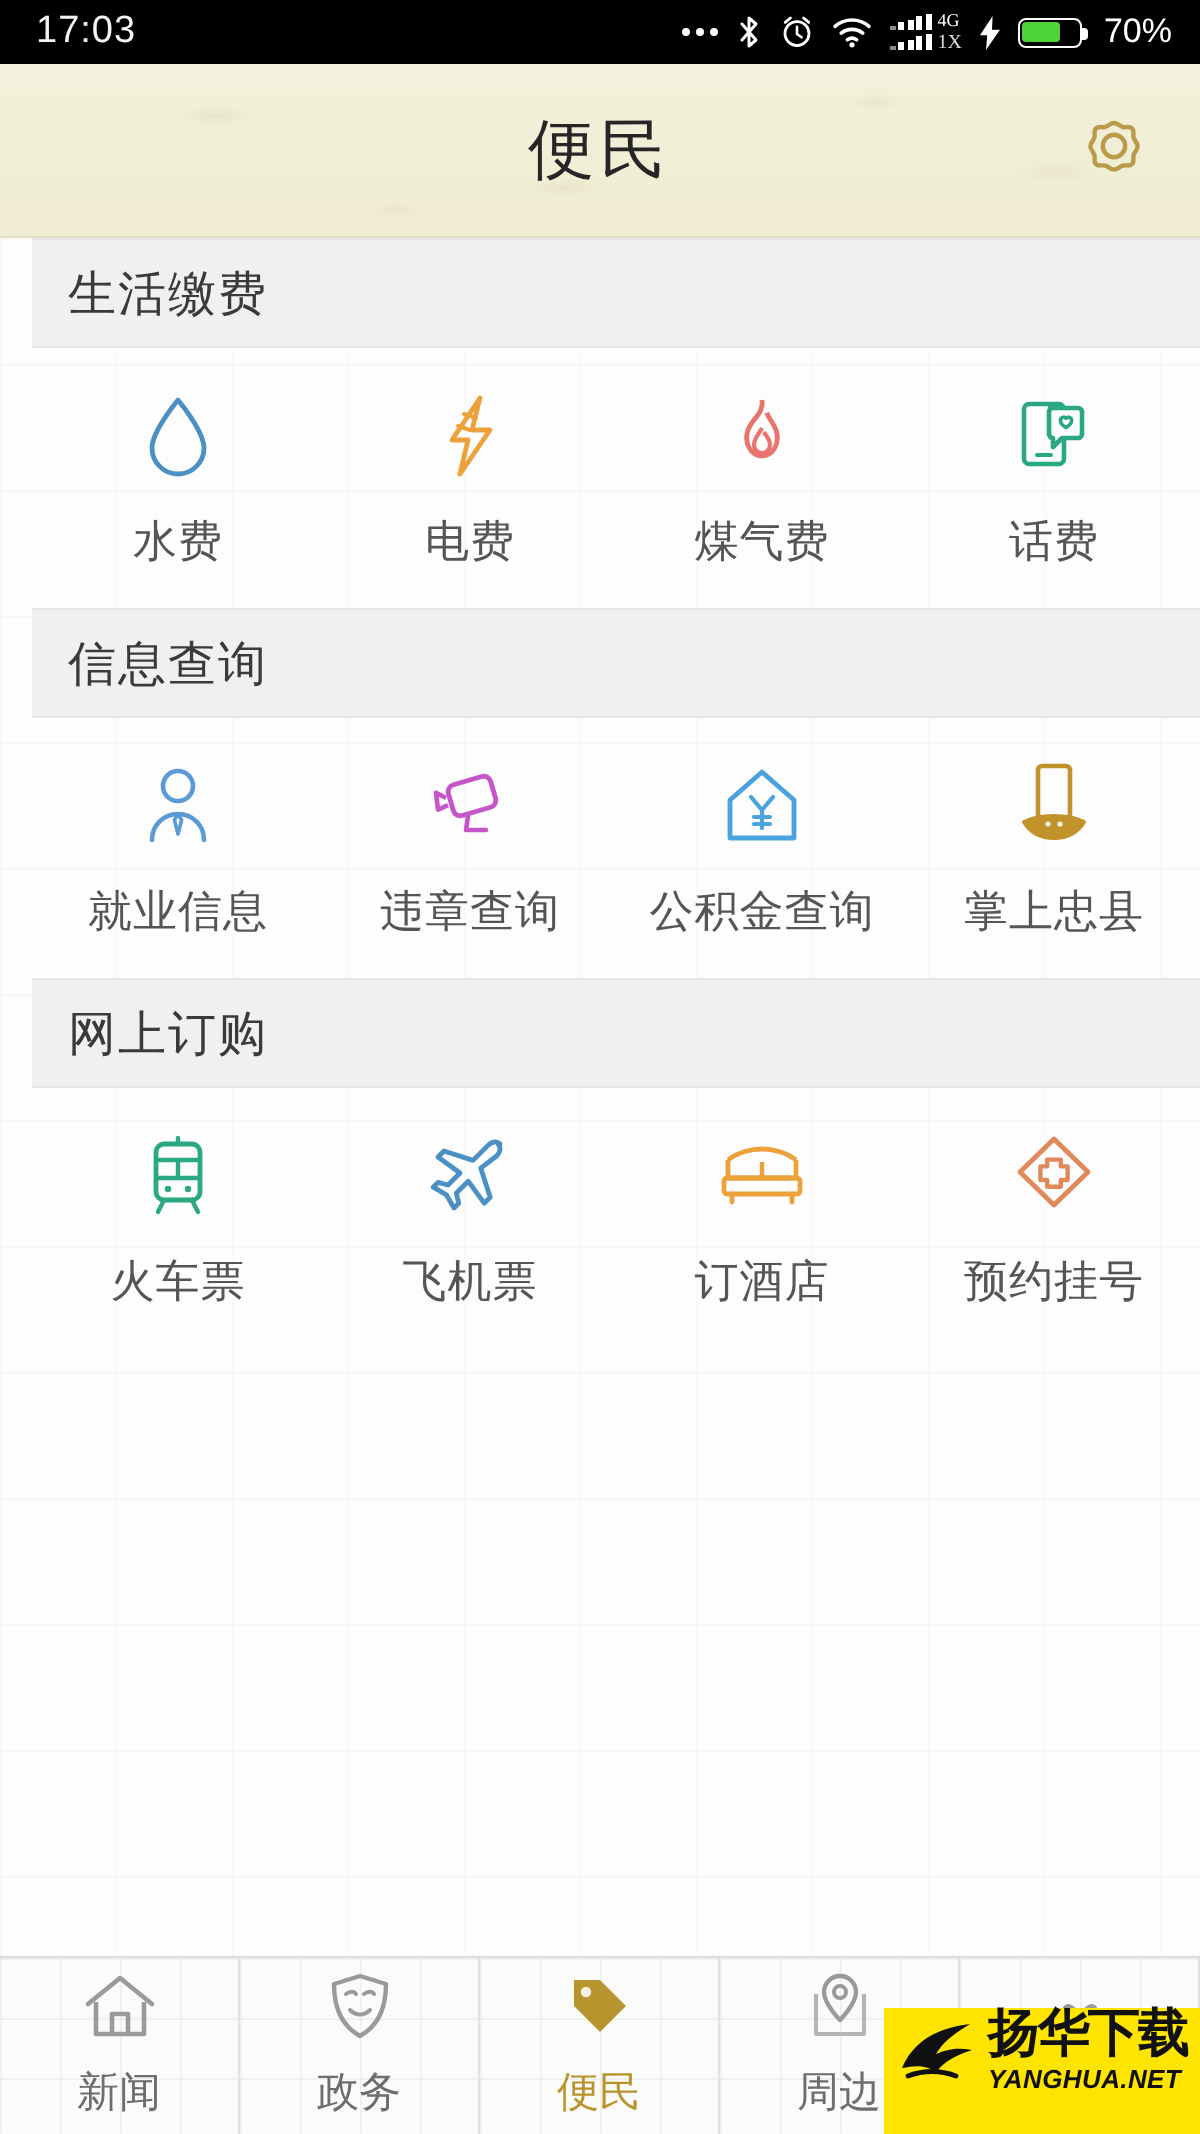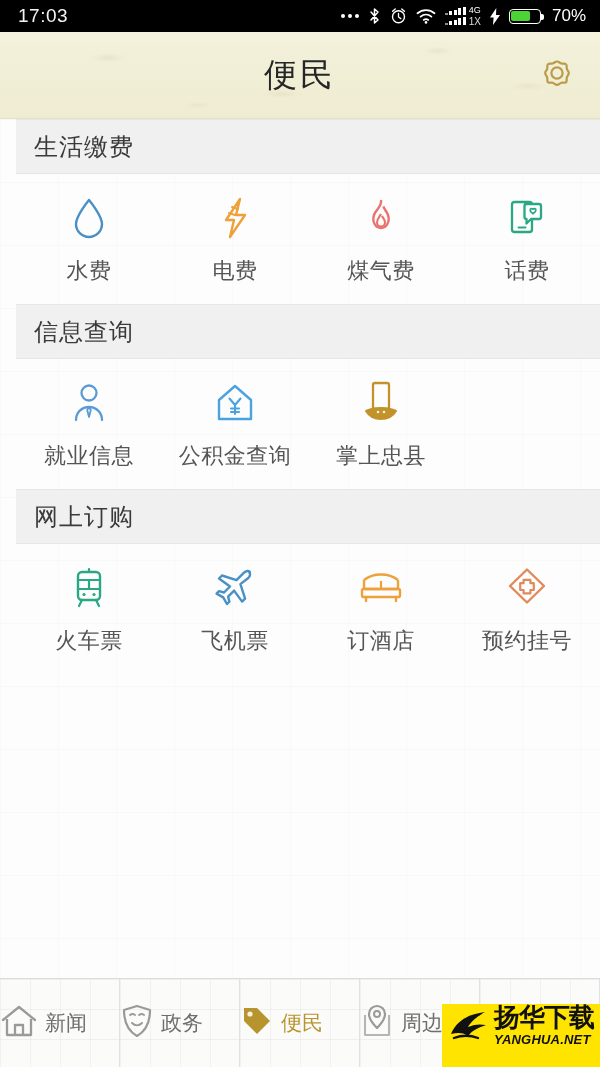--- a/index.html
+++ b/index.html
@@ -46,7 +46,7 @@
   .bars s:nth-child(4){height:7px;}
   .bars s:nth-child(5){height:8px;}
   .net-col { display:flex; flex-direction:column; justify-content:center; line-height:1; }
-  .net-col span { font-size:9px; color:#fff; }
+  .net-col span { font-size:9px; color:#fff;font-family:Liberation Serif, serif; }
   .net-col span.sub { font-size:10px; color:#dcdcdc; margin-top:2px; }
   .batt {
     width:32px;height:15px;border:1.6px solid #fff;border-radius:4px;

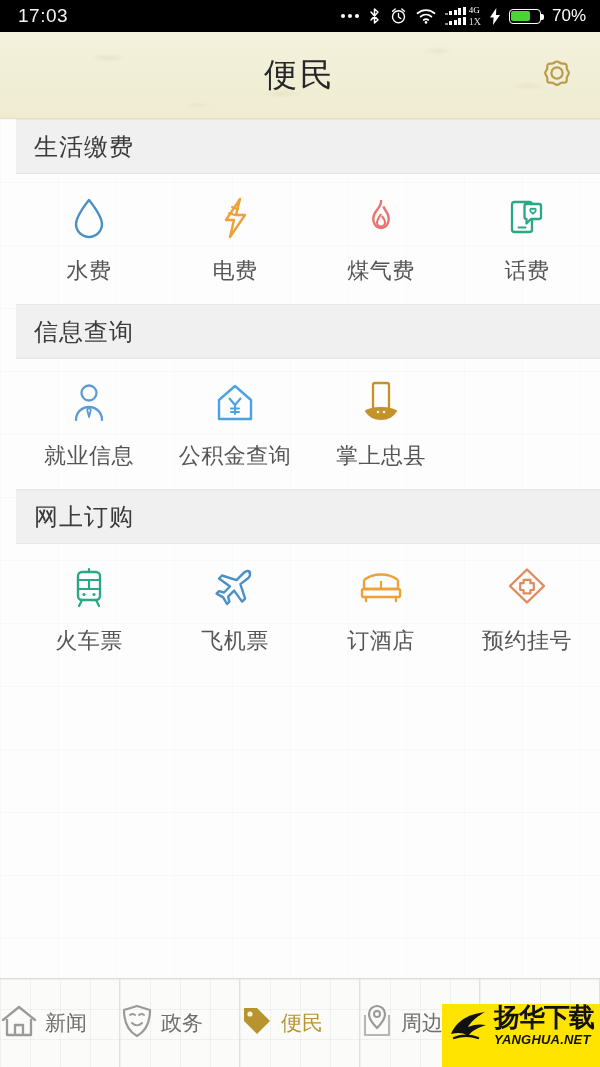--- a/index.html
+++ b/index.html
@@ -306,6 +306,16 @@
         <span class="lbl">就业信息</span>
       </div>
 
+      <div class="cell">
+        <span class="ico">
+          <svg width="46" height="44" viewBox="0 0 46 44">
+              <rect x="13" y="9" width="22" height="16" rx="3.6" transform="rotate(-16 24 17)" fill="none" stroke="#c555c9" stroke-width="2.4"></rect>
+              <path d="M11 18l-5-2.6 1 8.4 5-2.2" fill="none" stroke="#c555c9" stroke-width="2.3" stroke-linejoin="round"></path>
+              <path d="M22 27l-1 7h10" fill="none" stroke="#c555c9" stroke-width="2.3" stroke-linecap="round" stroke-linejoin="round"></path>
+            </svg>
+        </span>
+        <span class="lbl">违章查询</span>
+      </div>
 
       <div class="cell">
         <span class="ico">

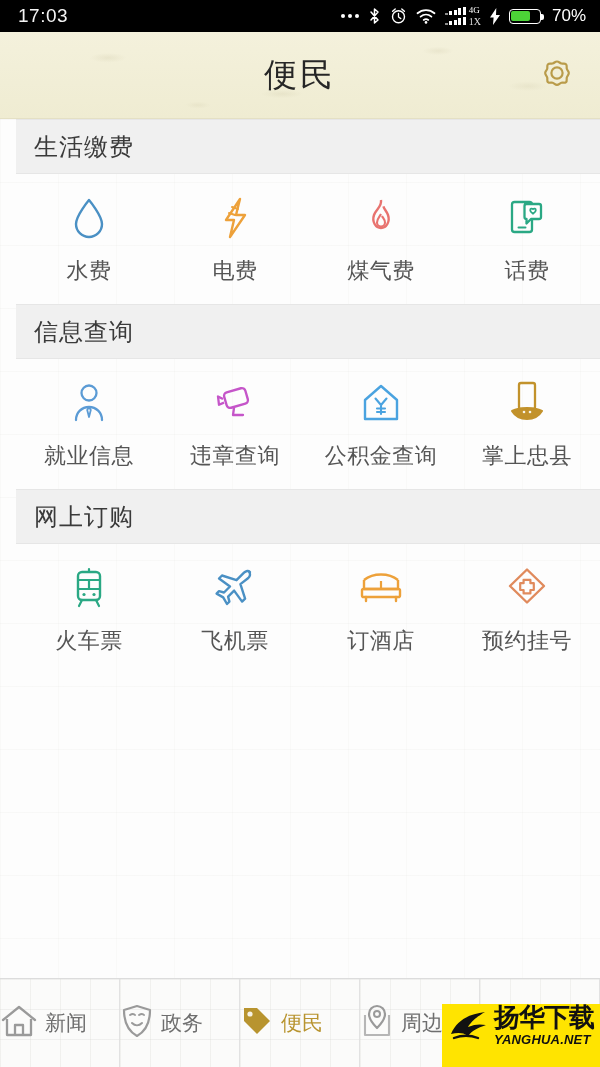--- a/index.html
+++ b/index.html
@@ -133,8 +133,8 @@
     position: relative;
   }
   .tab {
-    flex: 1 1 0; display:flex; flex-direction:row;
-    align-items:center; gap: 7px;
+    flex: 1 1 0; display:flex; flex-direction:column;
+    align-items:center; justify-content:center; gap: 7px;
     border-right: 1px solid #e2e2e2;
     position: relative;
   }

